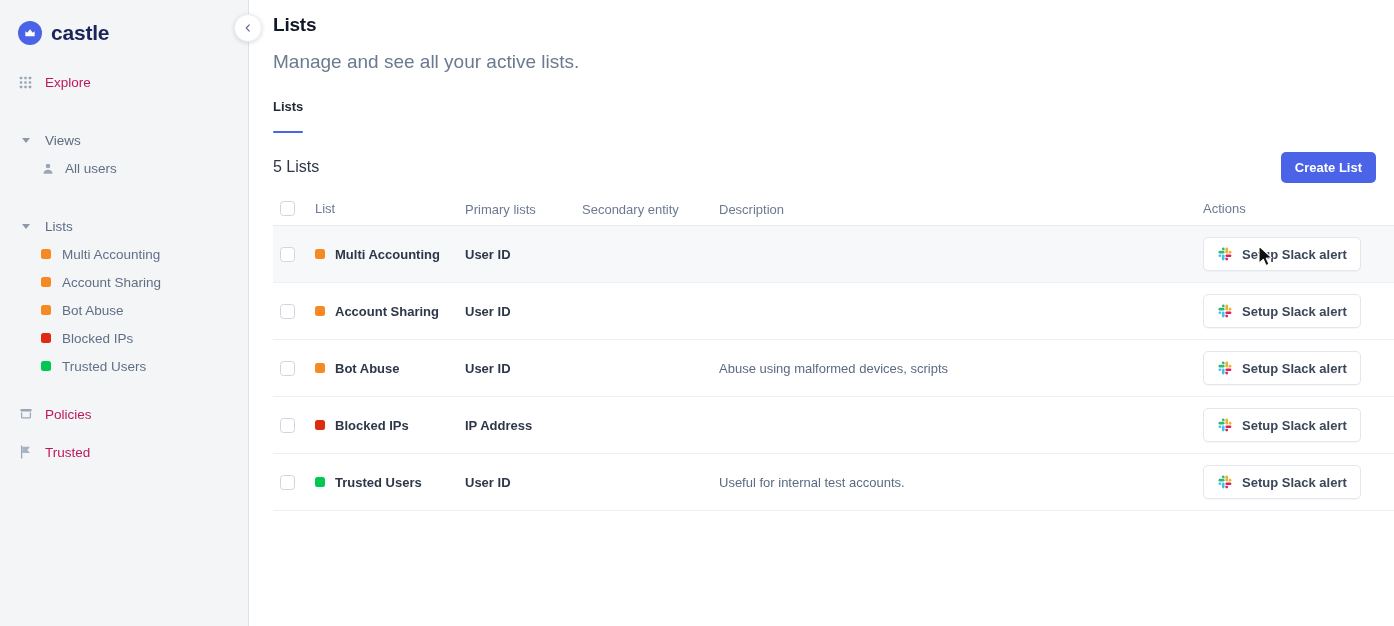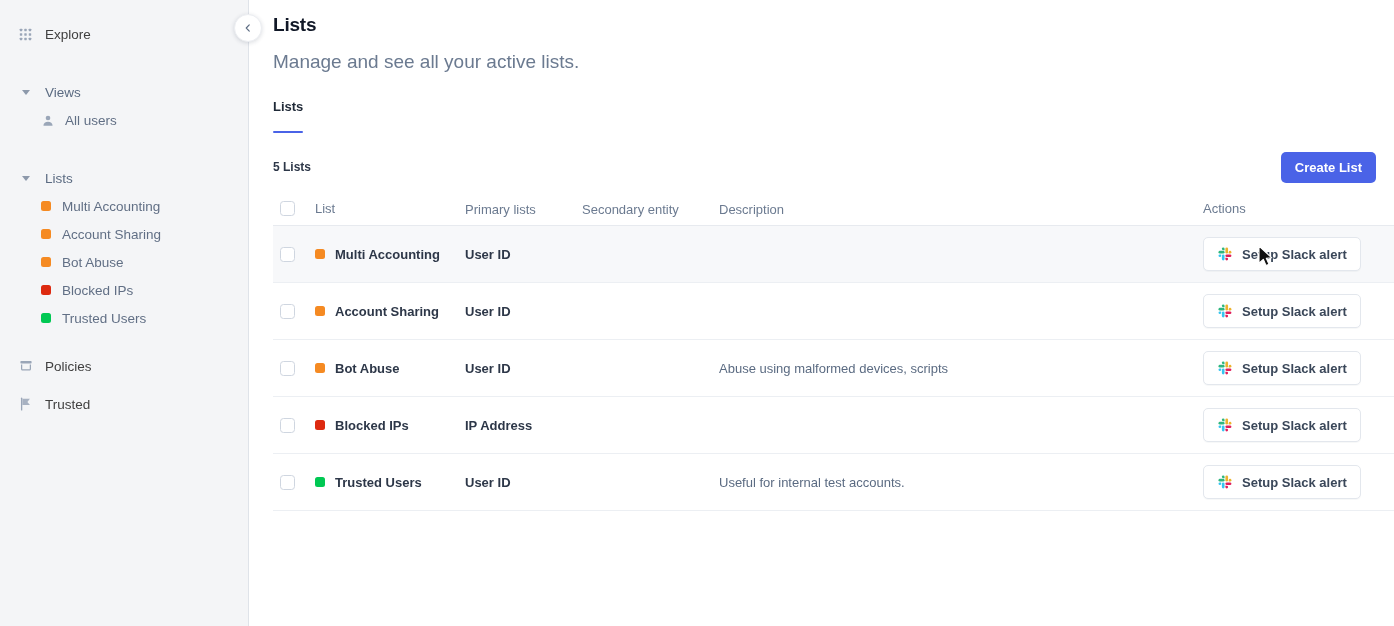--- a/index.html
+++ b/index.html
@@ -309,6 +309,14 @@
 
   <aside class="sidebar">
 
+    <div class="logo-row">
+      <span class="logo-mark">
+        <svg width="14" height="14" viewBox="0 0 24 24" aria-hidden="true">
+          <path d="M4 9l3.2 2.4L12 5.5l4.8 5.9L20 9v7.5a1 1 0 0 1-1 1H5a1 1 0 0 1-1-1z" fill="#ffffff"></path>
+        </svg>
+      </span>
+      <span class="logo-text">castle</span>
+    </div>
 
     <nav class="nav">
 

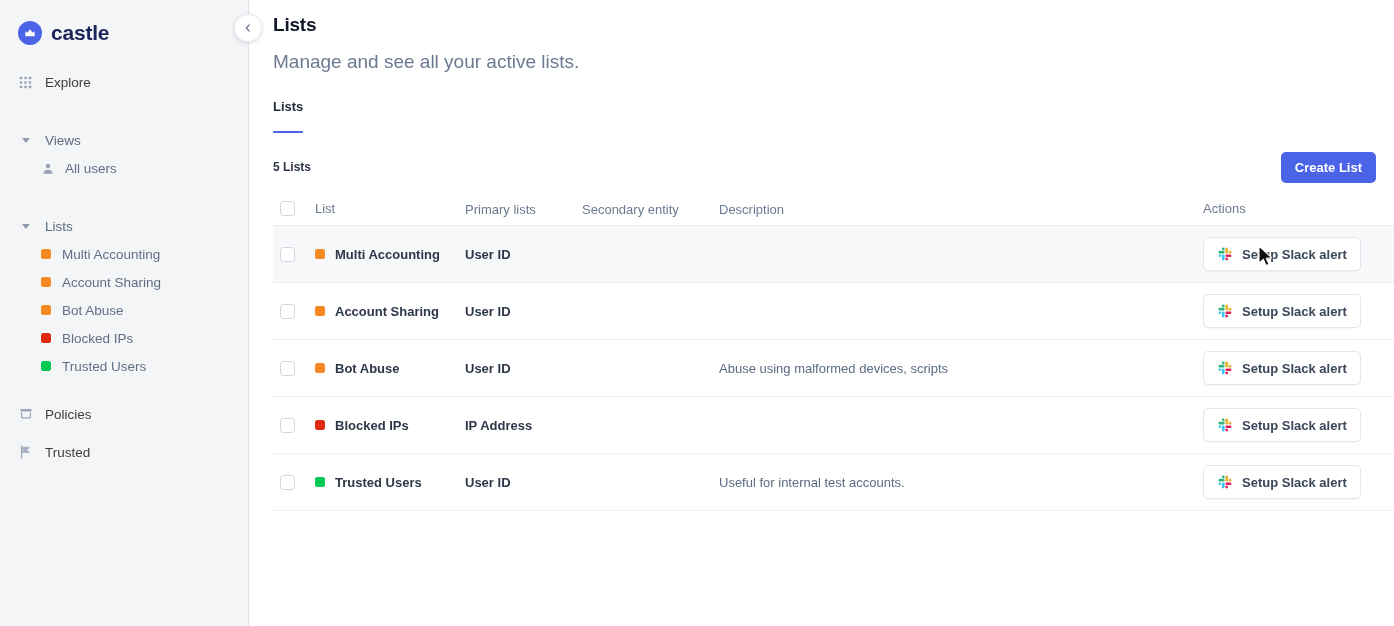--- a/index.html
+++ b/index.html
@@ -66,7 +66,7 @@
   }
   .nav-item .nav-label {
     font-size: 13.5px;
-    color: #404040;
+    color: #be185d;
     font-weight: 400;
   }
   .nav-ico {

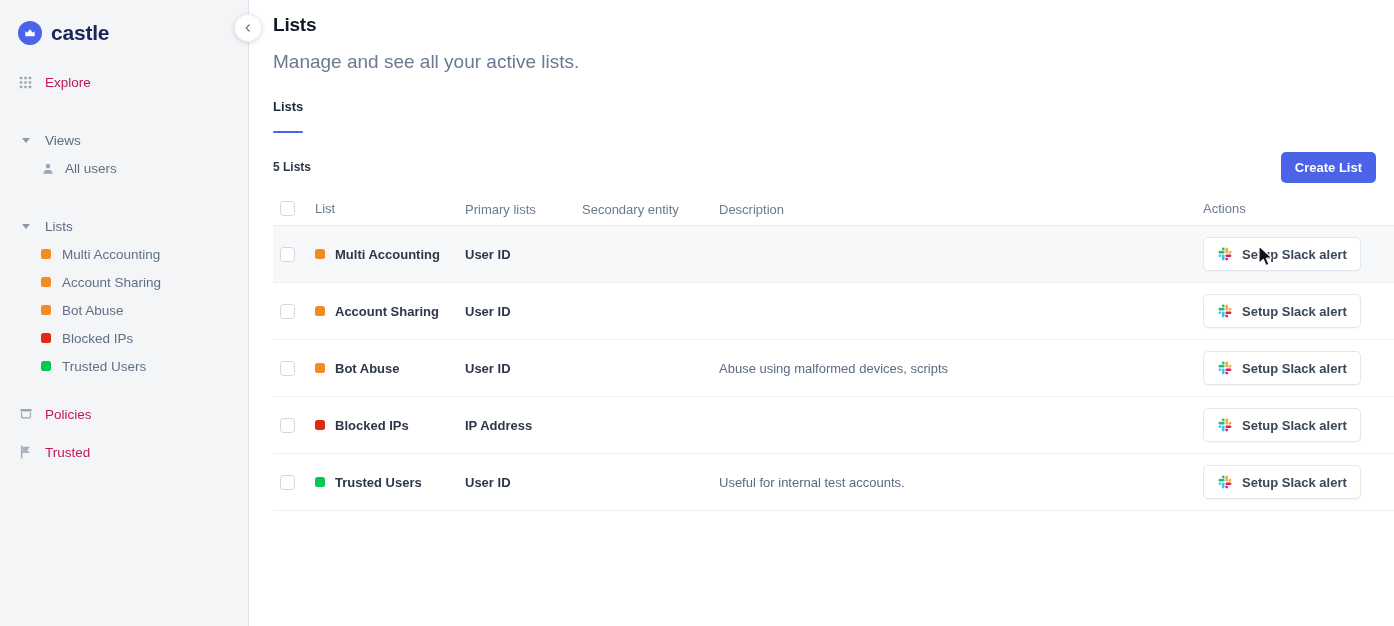--- a/index.html
+++ b/index.html
@@ -199,8 +199,8 @@
     height: 34px;
   }
   .count {
-    font-size: 12px;
-    font-weight: 700;
+    font-size: 16px;
+    font-weight: 400;
     color: #2d3748;
   }
   .create-btn {

